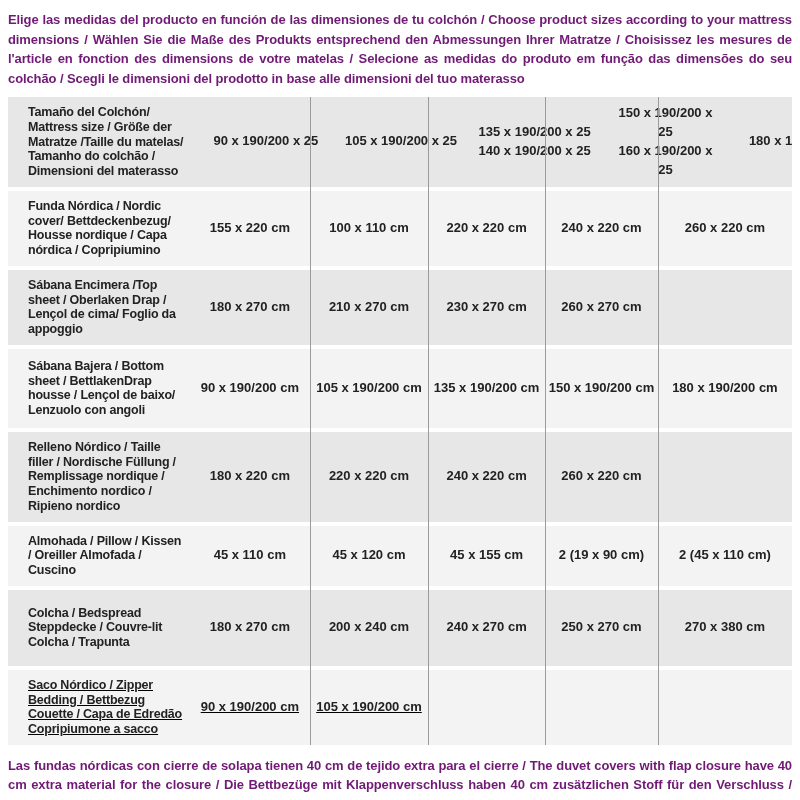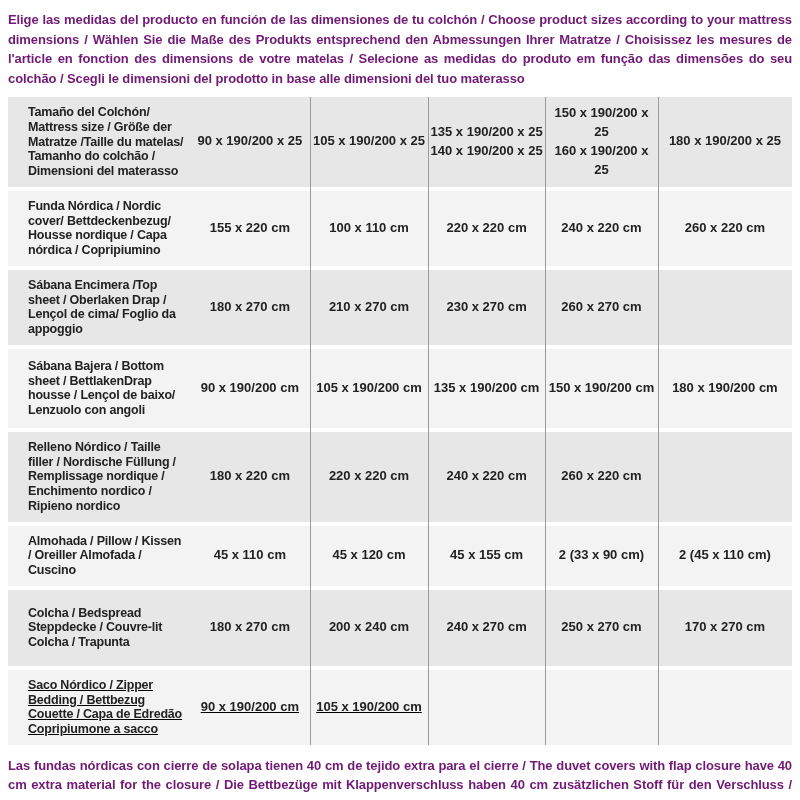--- a/index.html
+++ b/index.html
@@ -43,7 +43,7 @@
   .row.shade-dark  { background: var(--row-dark, #e7e7e7); }
   .row.shade-light { background: var(--row-light, #f3f3f3); }
 
-  .r1 { min-height: 84px; }
+  .r1 { min-height: 84px; gap: 16px; }
   .r2 { min-height: 68px; }
   .r3 { min-height: 71px; }
   .r4 { min-height: 79px; }

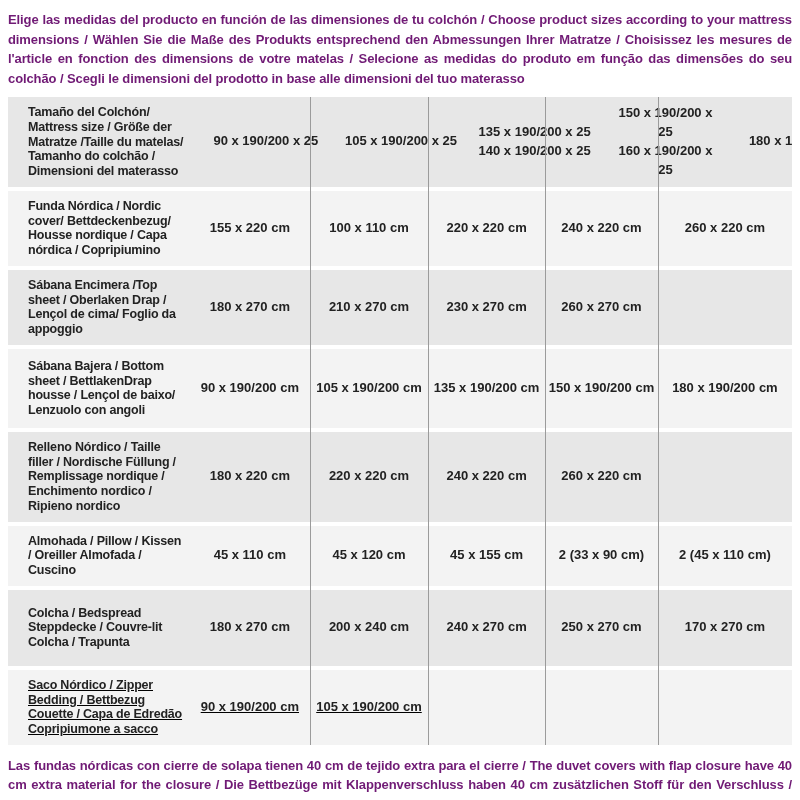--- a/index.html
+++ b/index.html
@@ -133,7 +133,7 @@
     <div class="cell value">45 x 110 cm</div>
     <div class="cell value">45 x 120 cm</div>
     <div class="cell value">45 x 155 cm</div>
-    <div class="cell value">2 (33 x 90 cm)</div>
+    <div class="cell value">2 (19 x 90 cm)</div>
     <div class="cell value">2 (45 x 110 cm)</div>
   </div>
 

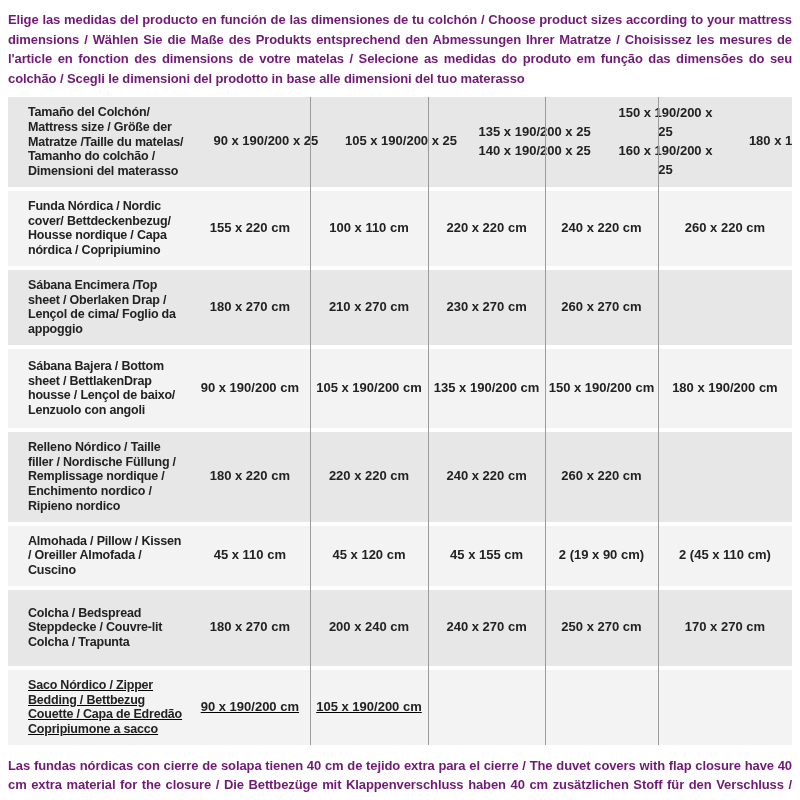--- a/index.html
+++ b/index.html
@@ -143,7 +143,7 @@
     <div class="cell value">200 x 240 cm</div>
     <div class="cell value">240 x 270 cm</div>
     <div class="cell value">250 x 270 cm</div>
-    <div class="cell value">170 x 270 cm</div>
+    <div class="cell value">270 x 380 cm</div>
   </div>
 
   <div class="row shade-light r8">

